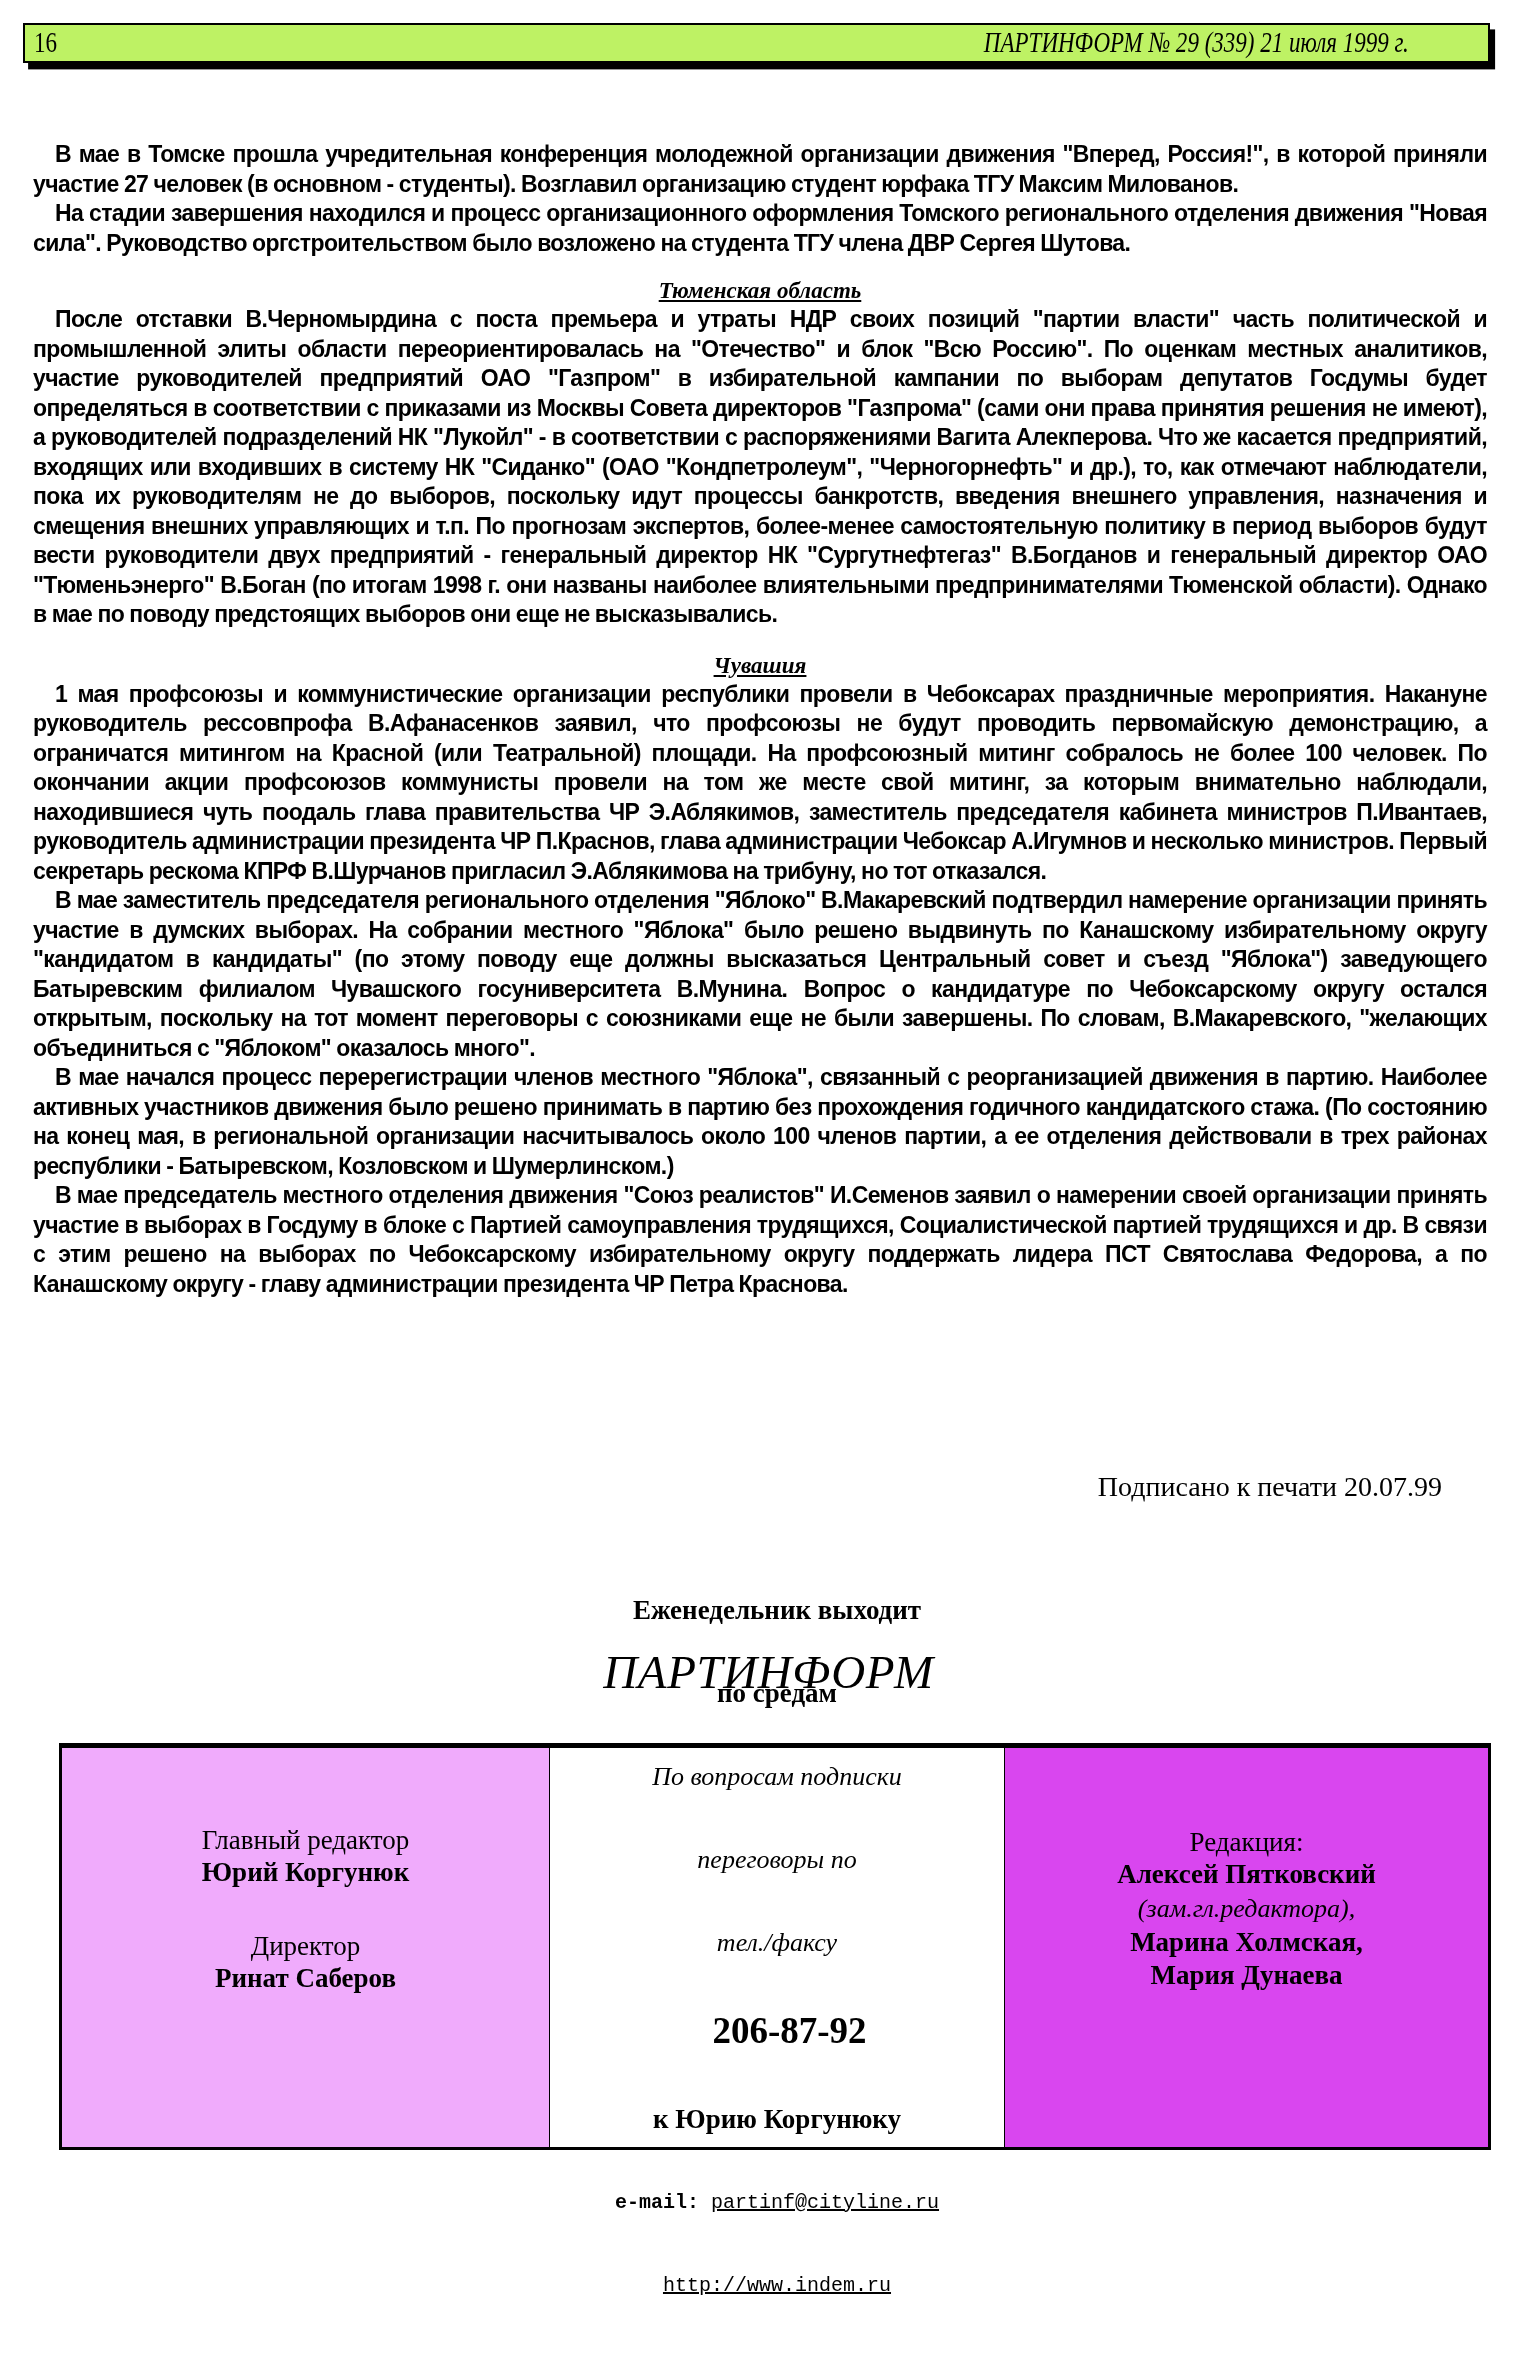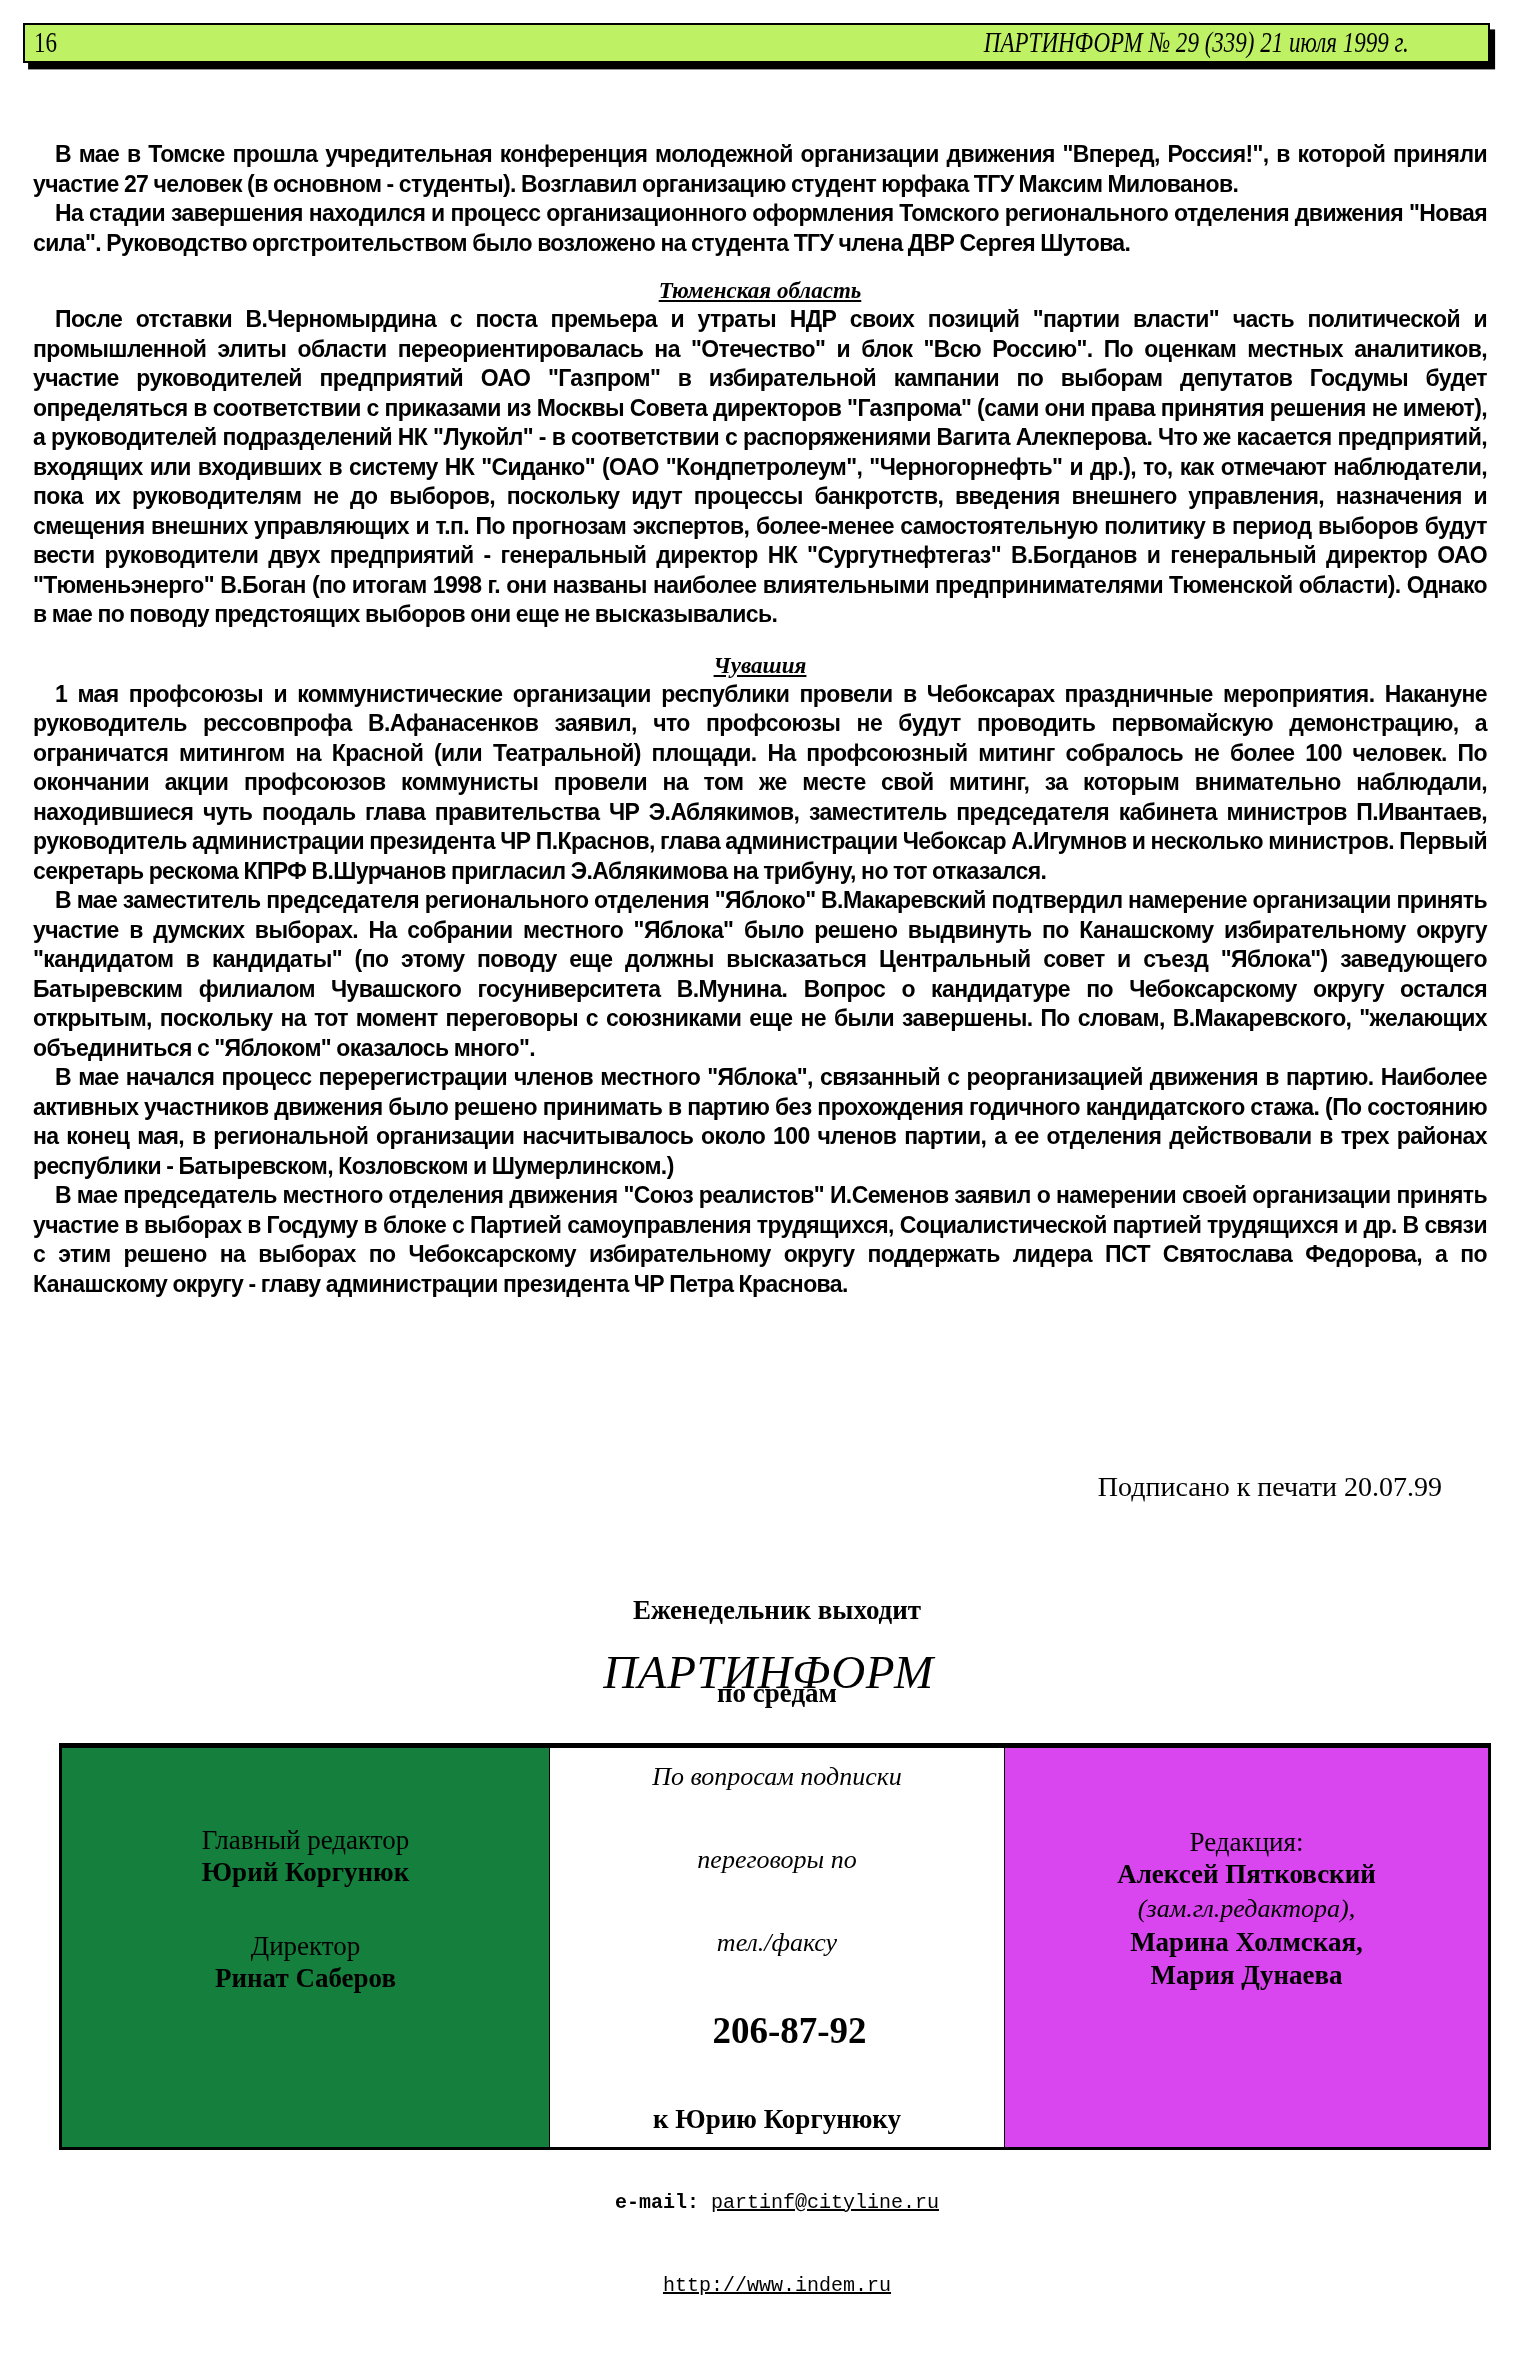--- a/index.html
+++ b/index.html
@@ -52,7 +52,7 @@
     justify-content: center; align-items: center; text-align: center;
     font-family: "Liberation Serif", serif; color: #000;
   }
-  .info-col.left { width: 488px; background: #15803d; border-right: 1.9px solid #000; padding-bottom: 77px; }
+  .info-col.left { width: 488px; background: #f0abfc; border-right: 1.9px solid #000; padding-bottom: 77px; }
   .info-col.mid { width: 455px; background: #ffffff; border-right: 1.9px solid #000; gap: 48px; }
   .info-col.right { flex: 1; background: #d946ef; padding-bottom: 77px; }
 

